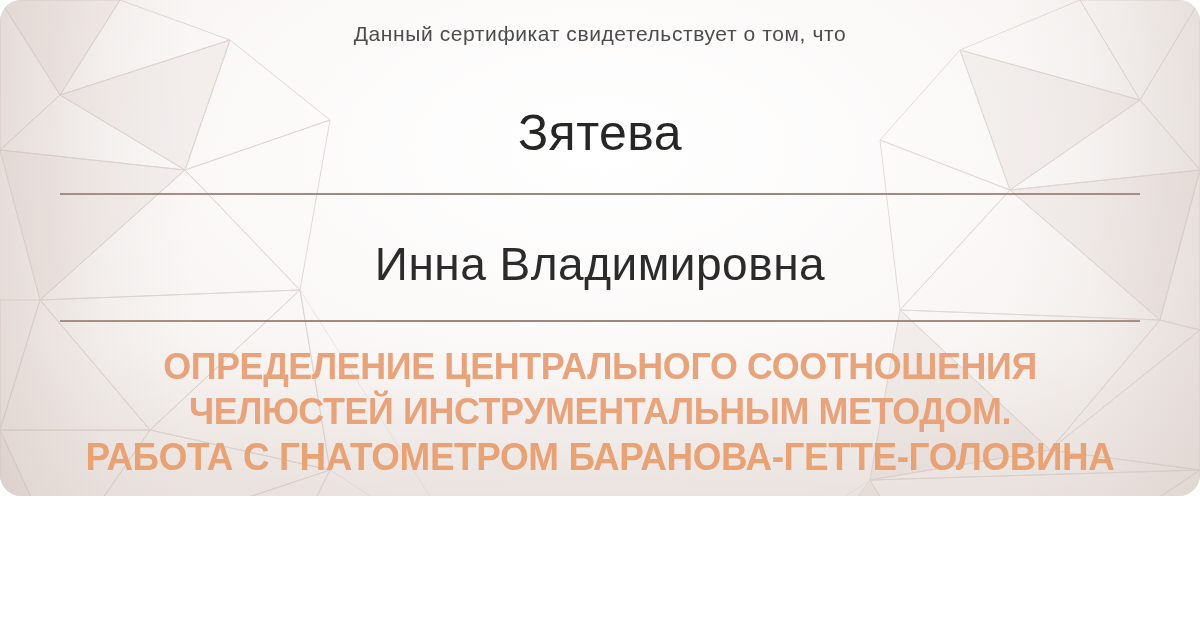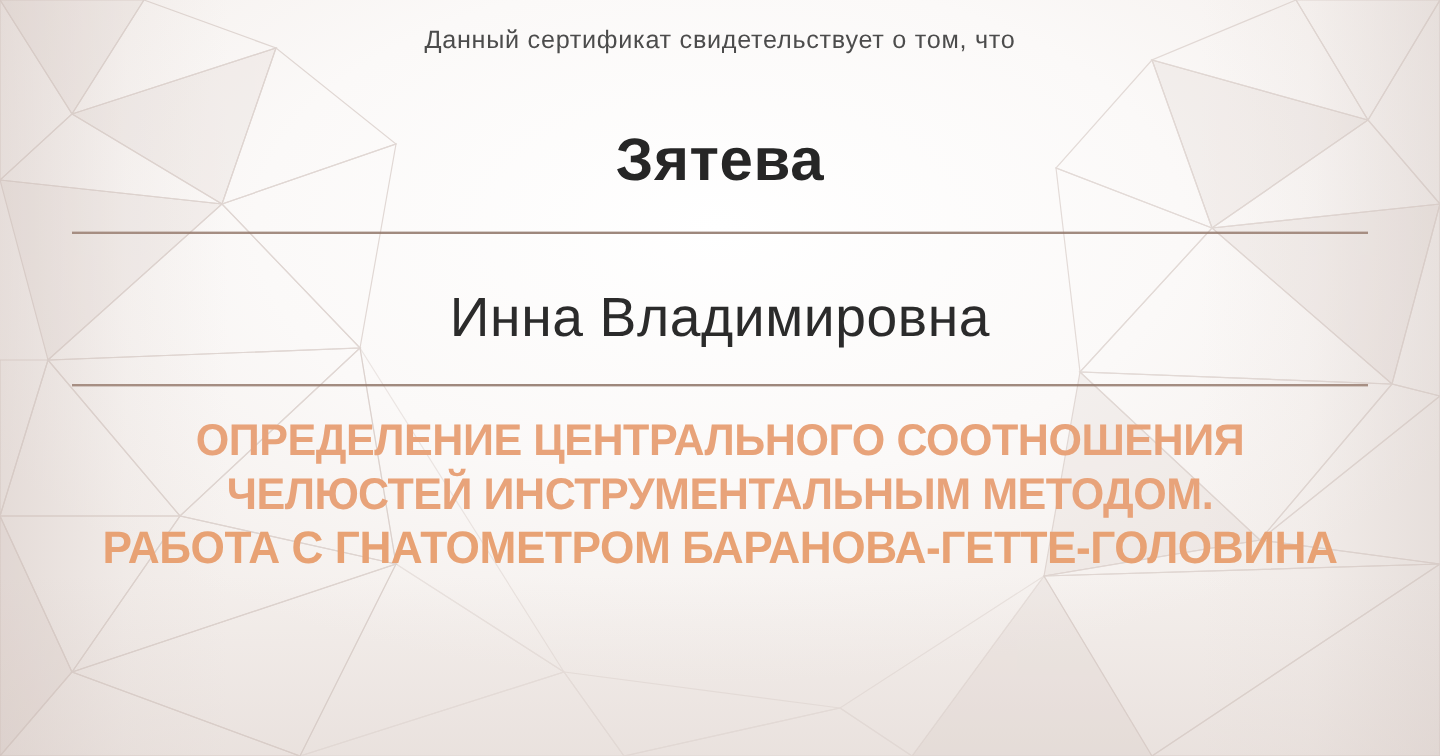--- a/index.html
+++ b/index.html
@@ -18,9 +18,10 @@
   .certificate {
     position: relative;
     width: 1200px;
-    height: 630px;
+    height: 496px;
     background: #fdfcfb;
     overflow: hidden;
+    border-radius: 21px;
   }
 
   

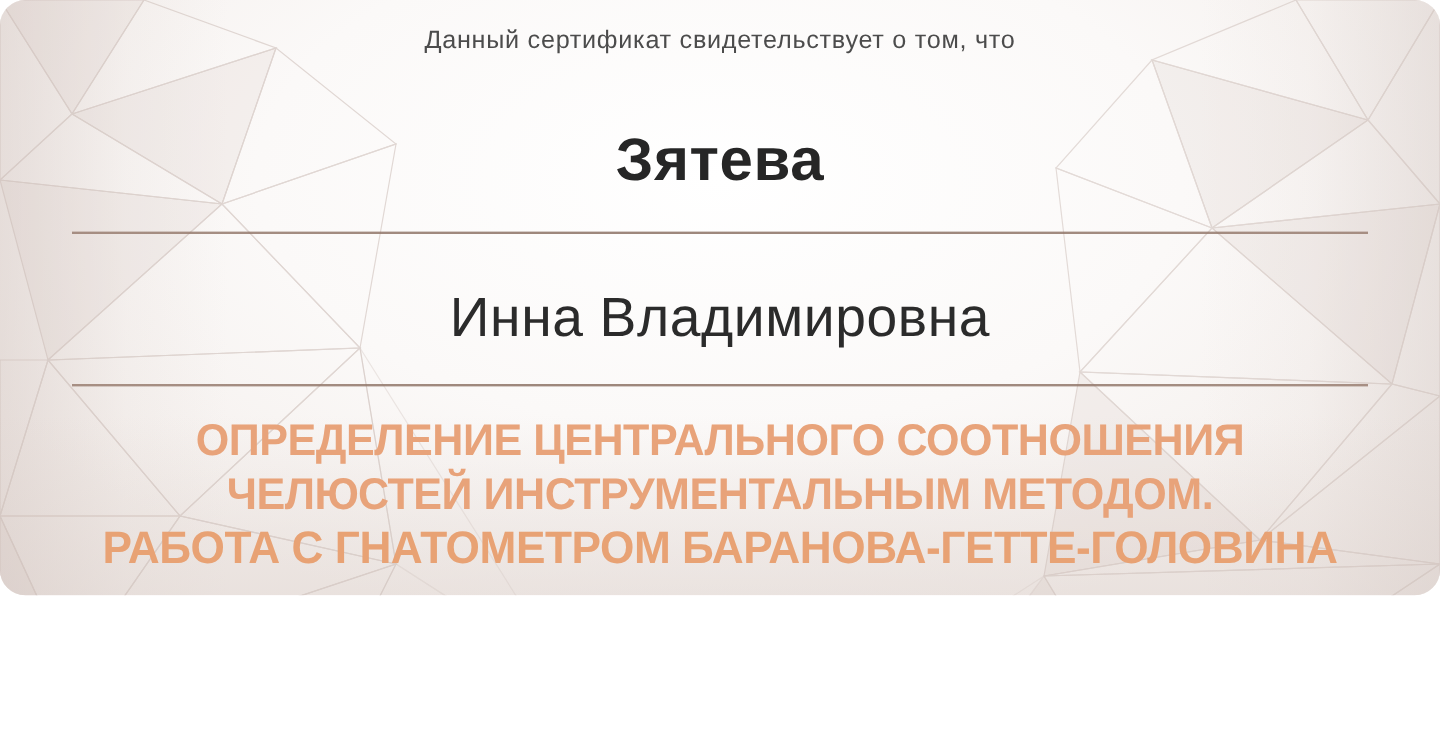--- a/index.html
+++ b/index.html
@@ -85,7 +85,7 @@
   .surname {
     margin-top: 62px;
     font-size: 50px;
-    font-weight: bold;
+    font-weight: normal;
     color: #262626;
     letter-spacing: 0.5px;
     text-align: center;

